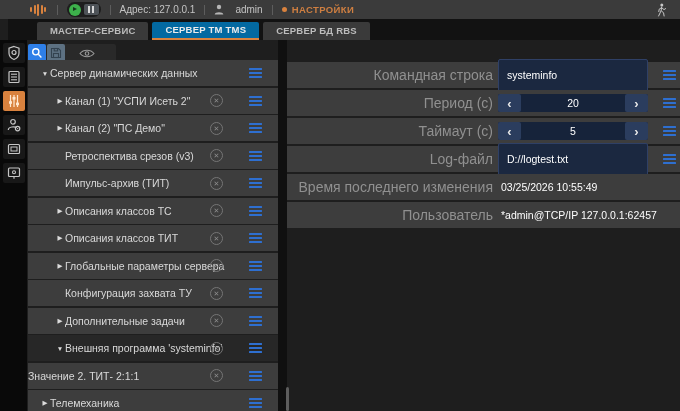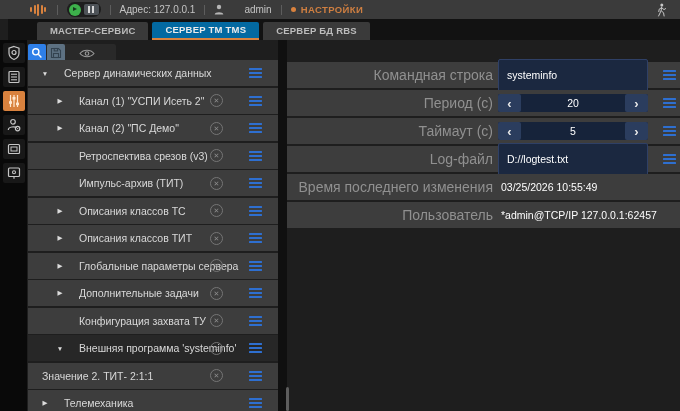--- a/index.html
+++ b/index.html
@@ -19,7 +19,7 @@
     border-left:4px solid #17351e;border-top:2.5px solid transparent;border-bottom:2.5px solid transparent}
   .pause{width:15px;height:11px;border-radius:2px;background:#4e5358;display:flex;align-items:center;justify-content:center;gap:2px}
   .pause i{width:2px;height:7px;background:#d9d9d9}
-  .usergrp{display:flex;align-items:center;gap:20px}
+  .usergrp{display:flex;align-items:center;gap:11px}
   .settings{display:flex;align-items:center;color:#cf7f41;font-size:9.5px;letter-spacing:.4px;font-weight:bold}
   .dot{width:5px;height:5px;border-radius:50%;background:var(--accent-orange,#d9823e);margin-right:5px}
   .walker{margin-left:auto;margin-right:13px;display:flex}

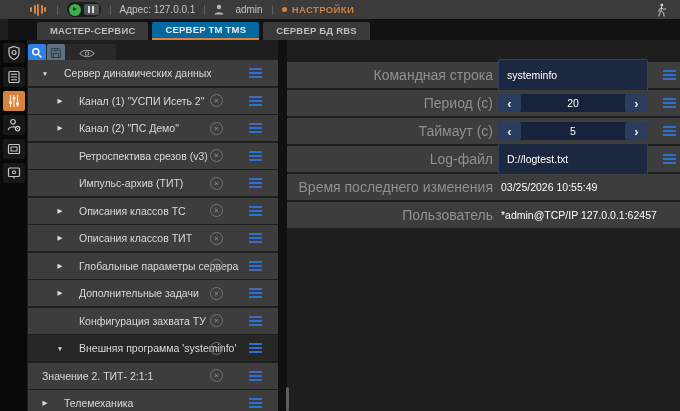--- a/index.html
+++ b/index.html
@@ -52,7 +52,7 @@
   .arr.down::before{content:"▼"}
   .arr.right::before{content:"▶"}
   .arr.none{visibility:hidden}
-  .tlabel{margin-left:14px;font-size:10.5px;color:#d9d9d9;white-space:nowrap}
+  .tlabel{margin-left:0;font-size:10.5px;color:#d9d9d9;white-space:nowrap}
   .dismiss{position:absolute;right:55px;top:6.5px;width:13px;height:13px;box-sizing:border-box;
            border:1px solid #757575;border-radius:50%;display:flex;align-items:center;justify-content:center}
   .dismiss::before{content:"✕";font-size:7px;color:#8a8a8a;line-height:1}

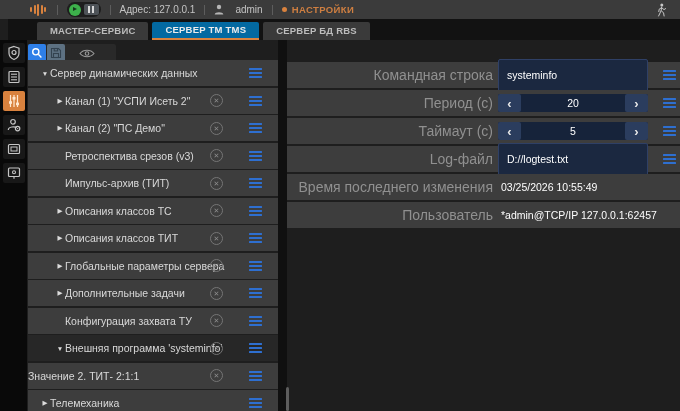--- a/index.html
+++ b/index.html
@@ -280,18 +280,18 @@
       </span>
   </div>
   <div class="trow lvl2">
-    <span class="arr right"></span>
-    <span class="tlabel">Дополнительные задачи</span>
-    <span class="dismiss"></span>
-    <span class="hamb">
-        <i></i>
-        <i></i>
-        <i></i>
-      </span>
-  </div>
-  <div class="trow lvl2">
     <span class="arr none"></span>
     <span class="tlabel">Конфигурация захвата ТУ</span>
+    <span class="dismiss"></span>
+    <span class="hamb">
+        <i></i>
+        <i></i>
+        <i></i>
+      </span>
+  </div>
+  <div class="trow lvl2">
+    <span class="arr right"></span>
+    <span class="tlabel">Дополнительные задачи</span>
     <span class="dismiss"></span>
     <span class="hamb">
         <i></i>

